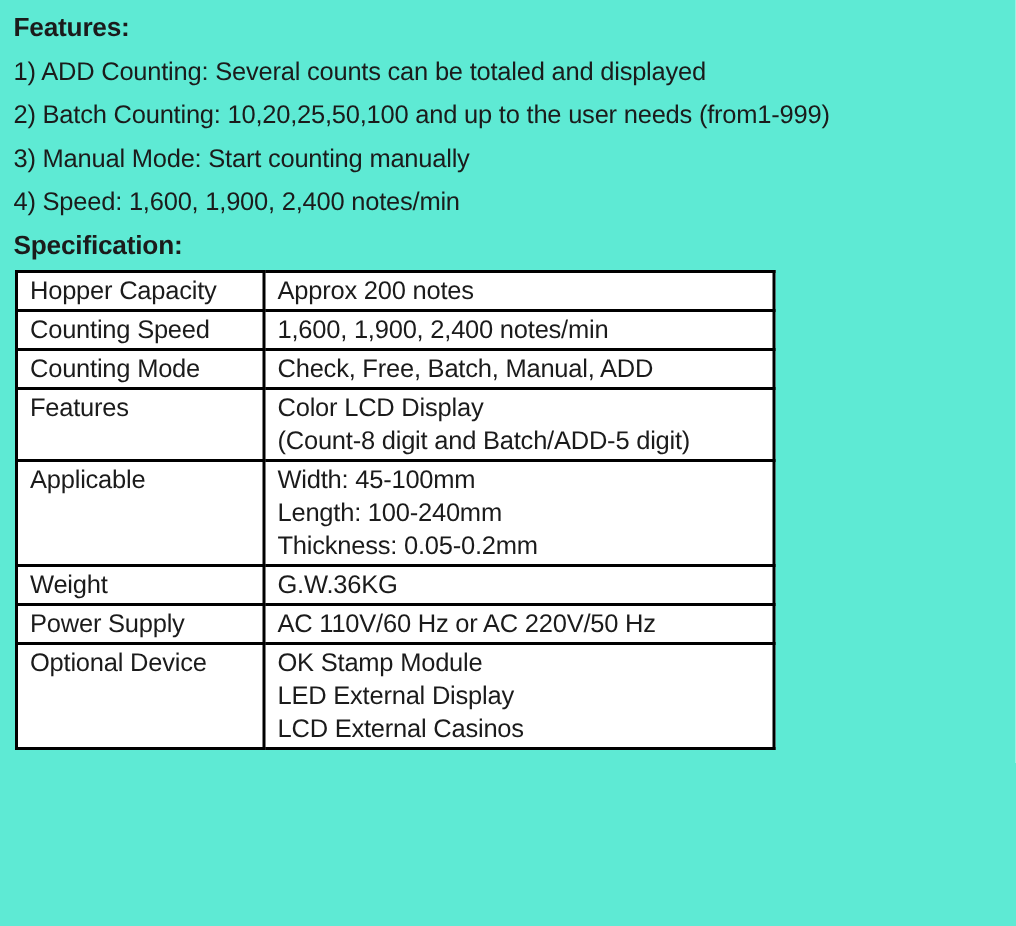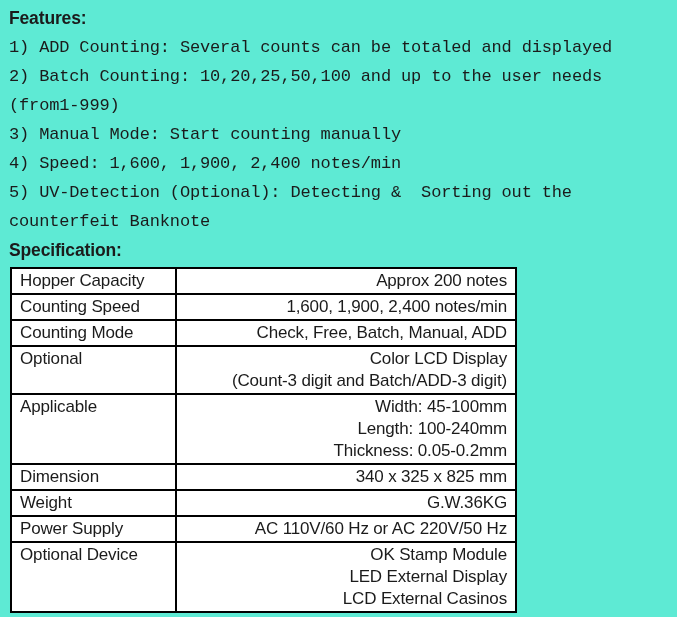--- a/index.html
+++ b/index.html
@@ -33,7 +33,6 @@
   }
   .feature-item {
     white-space: pre-wrap;
-    font-family: Liberation Mono, monospace;
   }
   table.spec {
     border-collapse: collapse;

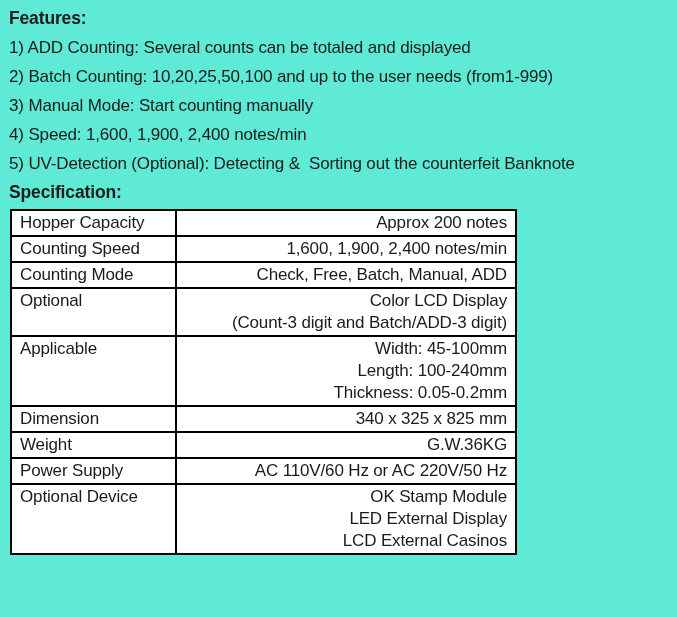--- a/index.html
+++ b/index.html
@@ -69,7 +69,6 @@
         <div class="feature-item">2) Batch Counting: 10,20,25,50,100 and up to the user needs (from1-999)</div>
         <div class="feature-item">3) Manual Mode: Start counting manually</div>
         <div class="feature-item">4) Speed: 1,600, 1,900, 2,400 notes/min</div>
-        <div class="feature-item">5) UV-Detection (Optional): Detecting &amp;  Sorting out the counterfeit Banknote</div>
       </div>
     <div class="heading">Specification:</div>
   </div>

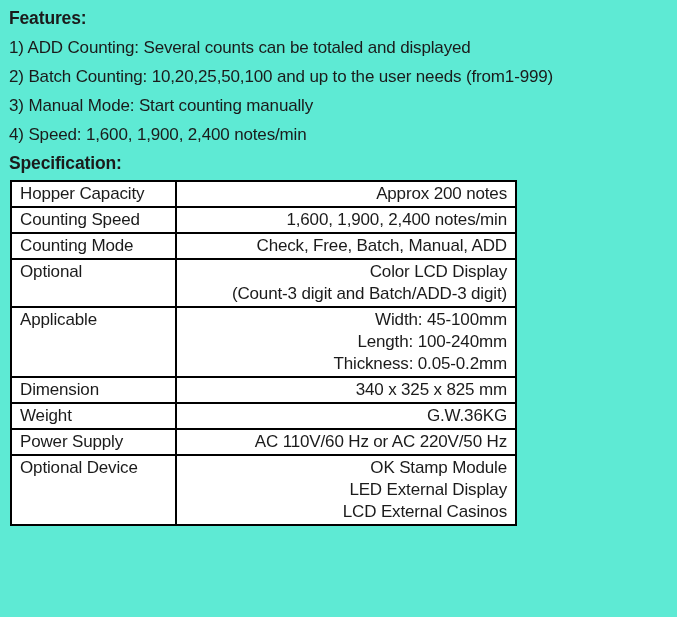--- a/index.html
+++ b/index.html
@@ -55,7 +55,6 @@
   }
   .value-line {
     white-space: pre-wrap;
-    text-align: right;
   }
 </style>
 </head>

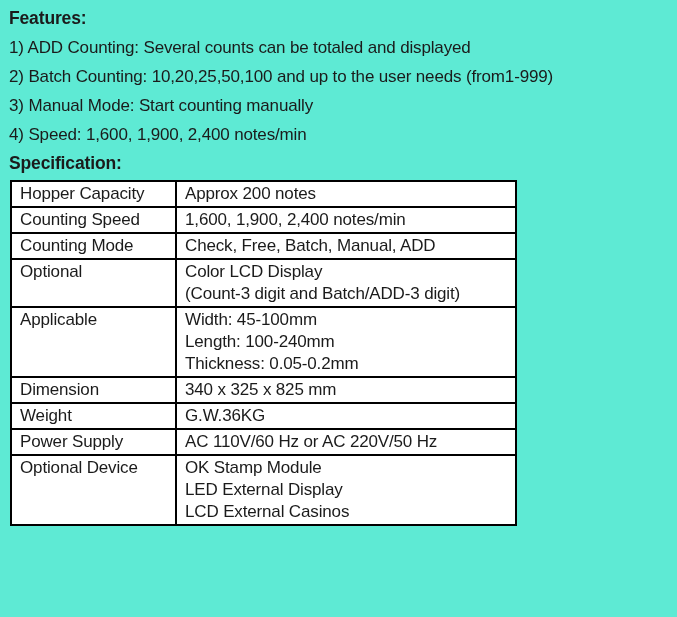--- a/index.html
+++ b/index.html
@@ -93,7 +93,7 @@
           </td>
         </tr>
         <tr>
-          <td class="label-cell">Optional</td>
+          <td class="label-cell">Features</td>
           <td class="value-cell">
             <div class="value-line">Color LCD Display</div>
             <div class="value-line">(Count-3 digit and Batch/ADD-3 digit)</div>

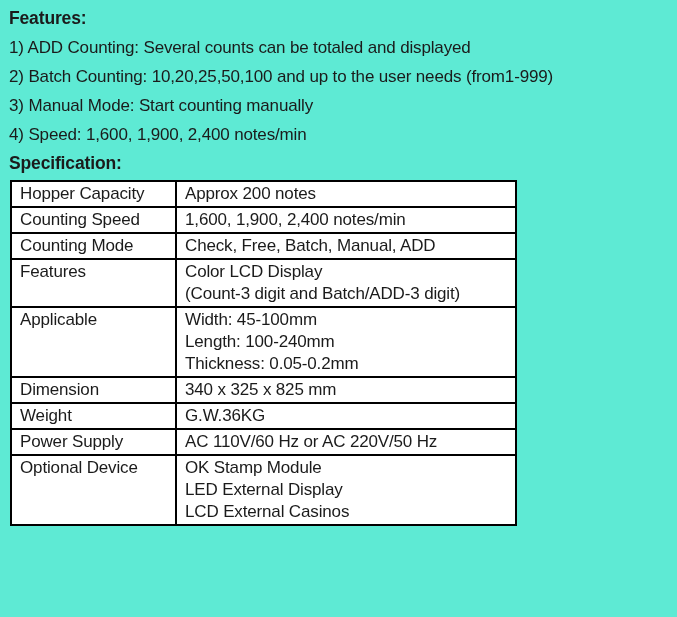--- a/index.html
+++ b/index.html
@@ -96,7 +96,7 @@
           <td class="label-cell">Features</td>
           <td class="value-cell">
             <div class="value-line">Color LCD Display</div>
-            <div class="value-line">(Count-3 digit and Batch/ADD-3 digit)</div>
+            <div class="value-line">(Count-8 digit and Batch/ADD-5 digit)</div>
           </td>
         </tr>
         <tr>

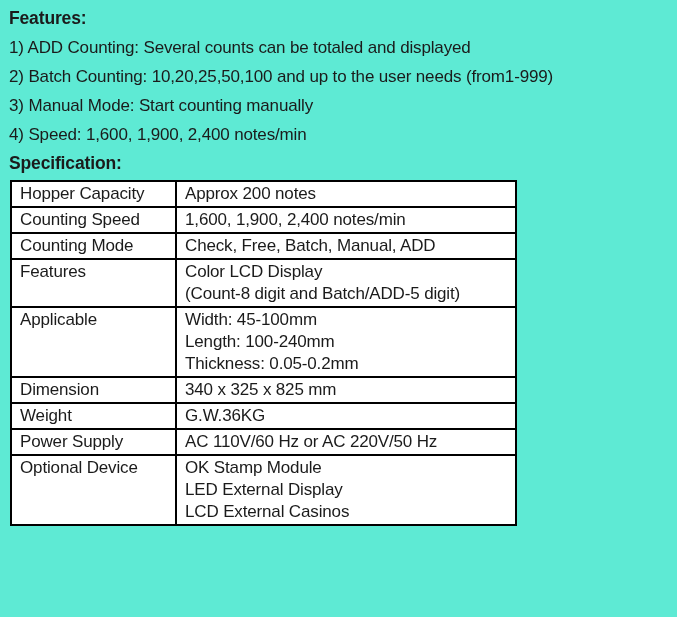--- a/index.html
+++ b/index.html
@@ -108,12 +108,6 @@
           </td>
         </tr>
         <tr>
-          <td class="label-cell">Dimension</td>
-          <td class="value-cell">
-            <div class="value-line">340 x 325 x 825 mm</div>
-          </td>
-        </tr>
-        <tr>
           <td class="label-cell">Weight</td>
           <td class="value-cell">
             <div class="value-line">G.W.36KG</div>

